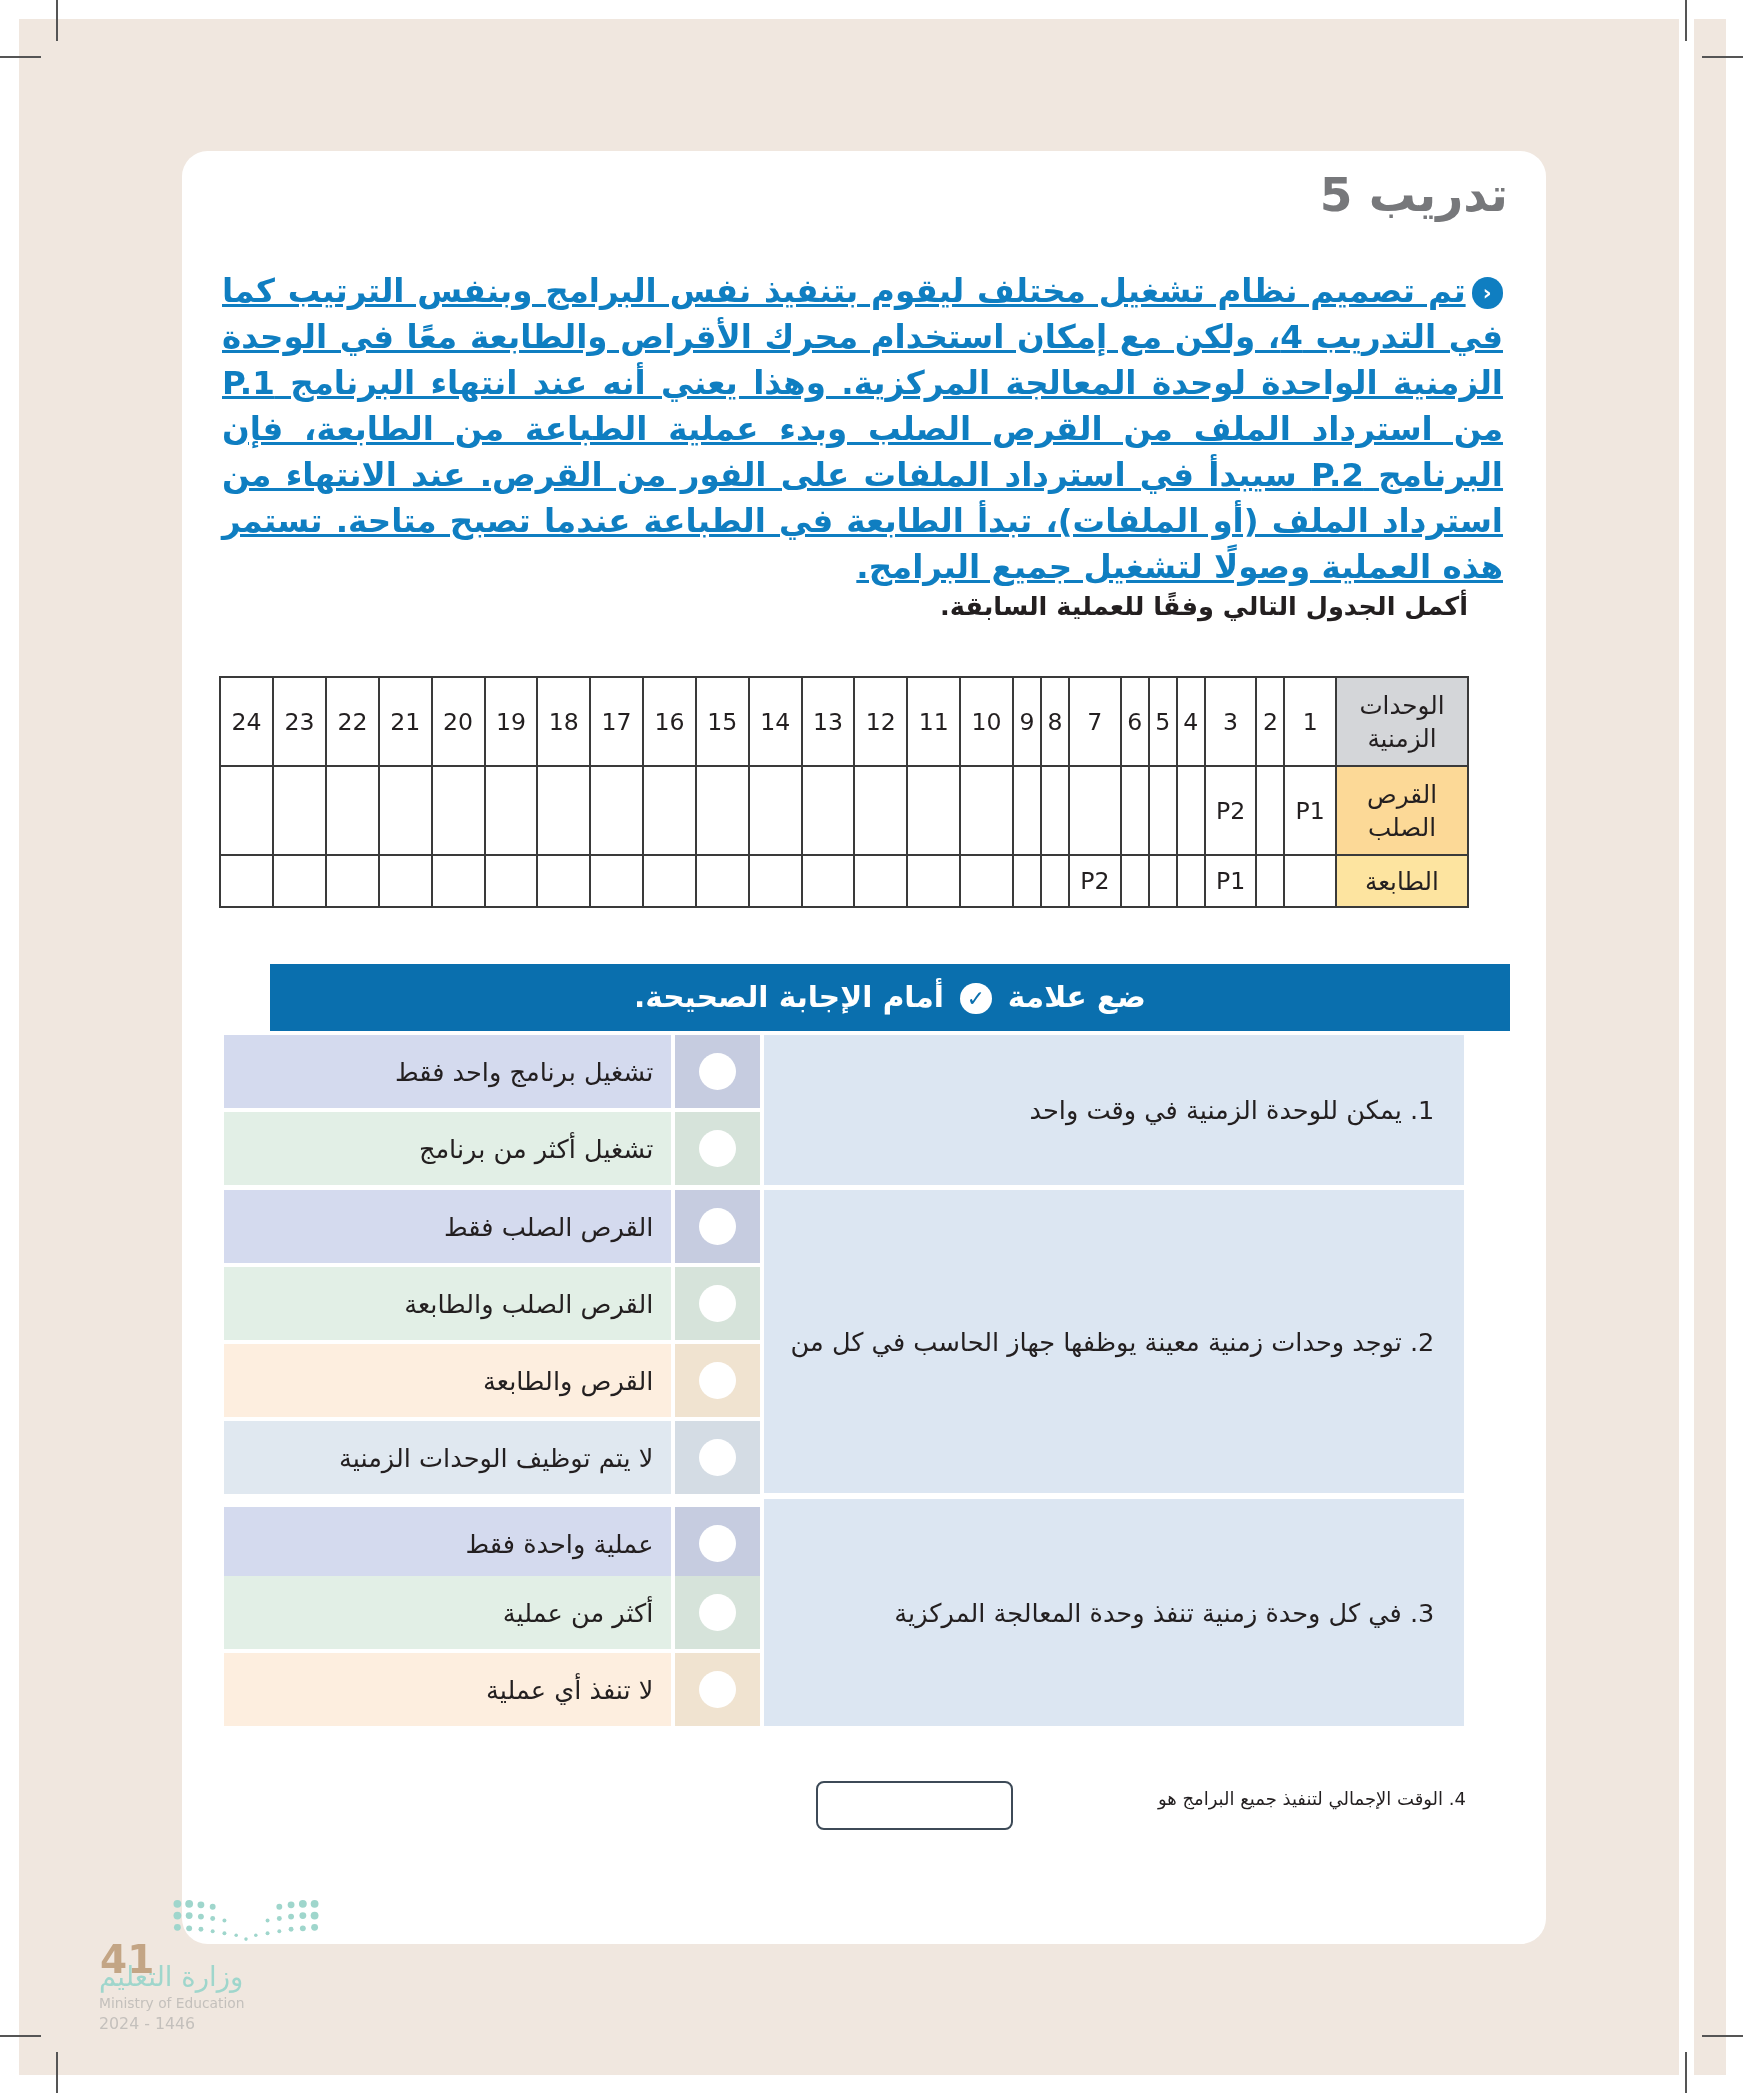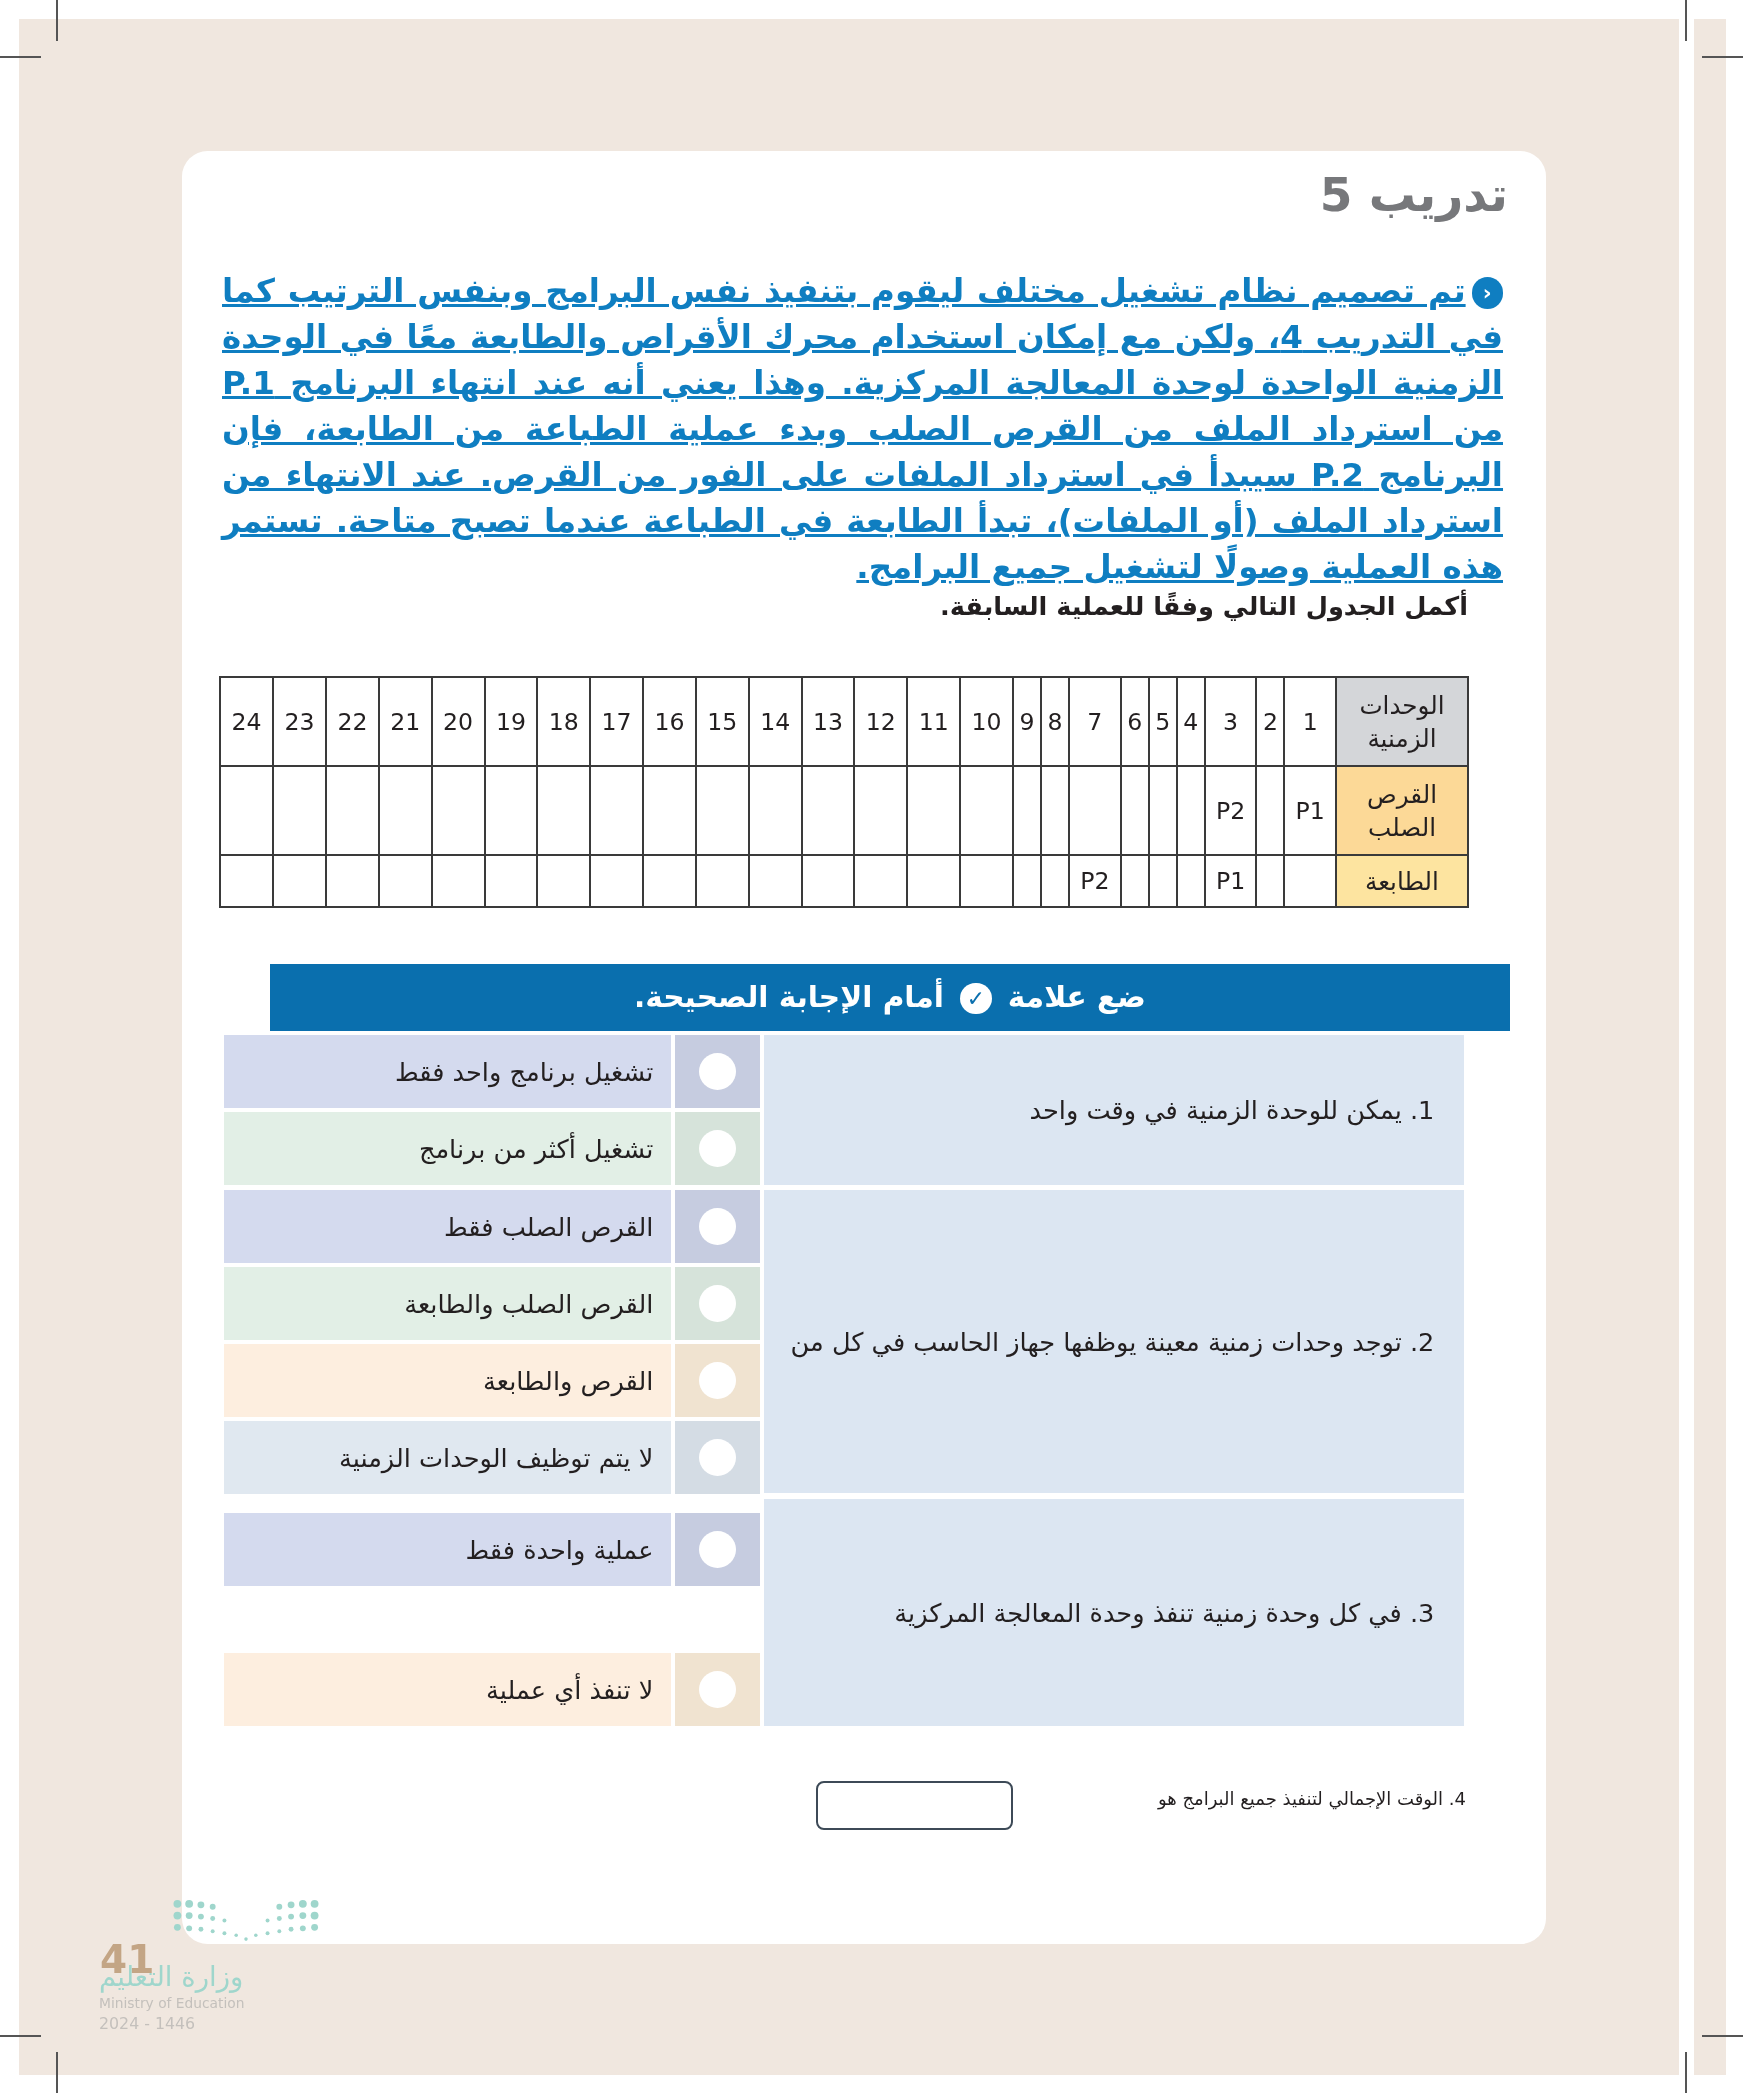--- a/index.html
+++ b/index.html
@@ -215,7 +215,7 @@
 
 <div class="q-block" style="top:1499px;height:227px;">
   <div class="q-stem">3. في كل وحدة زمنية تنفذ وحدة المعالجة المركزية</div>
-  <div class="opt c-blue" style="top:14px;border-radius:23px;">
+  <div class="opt c-blue" style="top:8px;border-radius:23px;">
     <div class="radio-cell">
         <div class="radio"></div>
       </div>

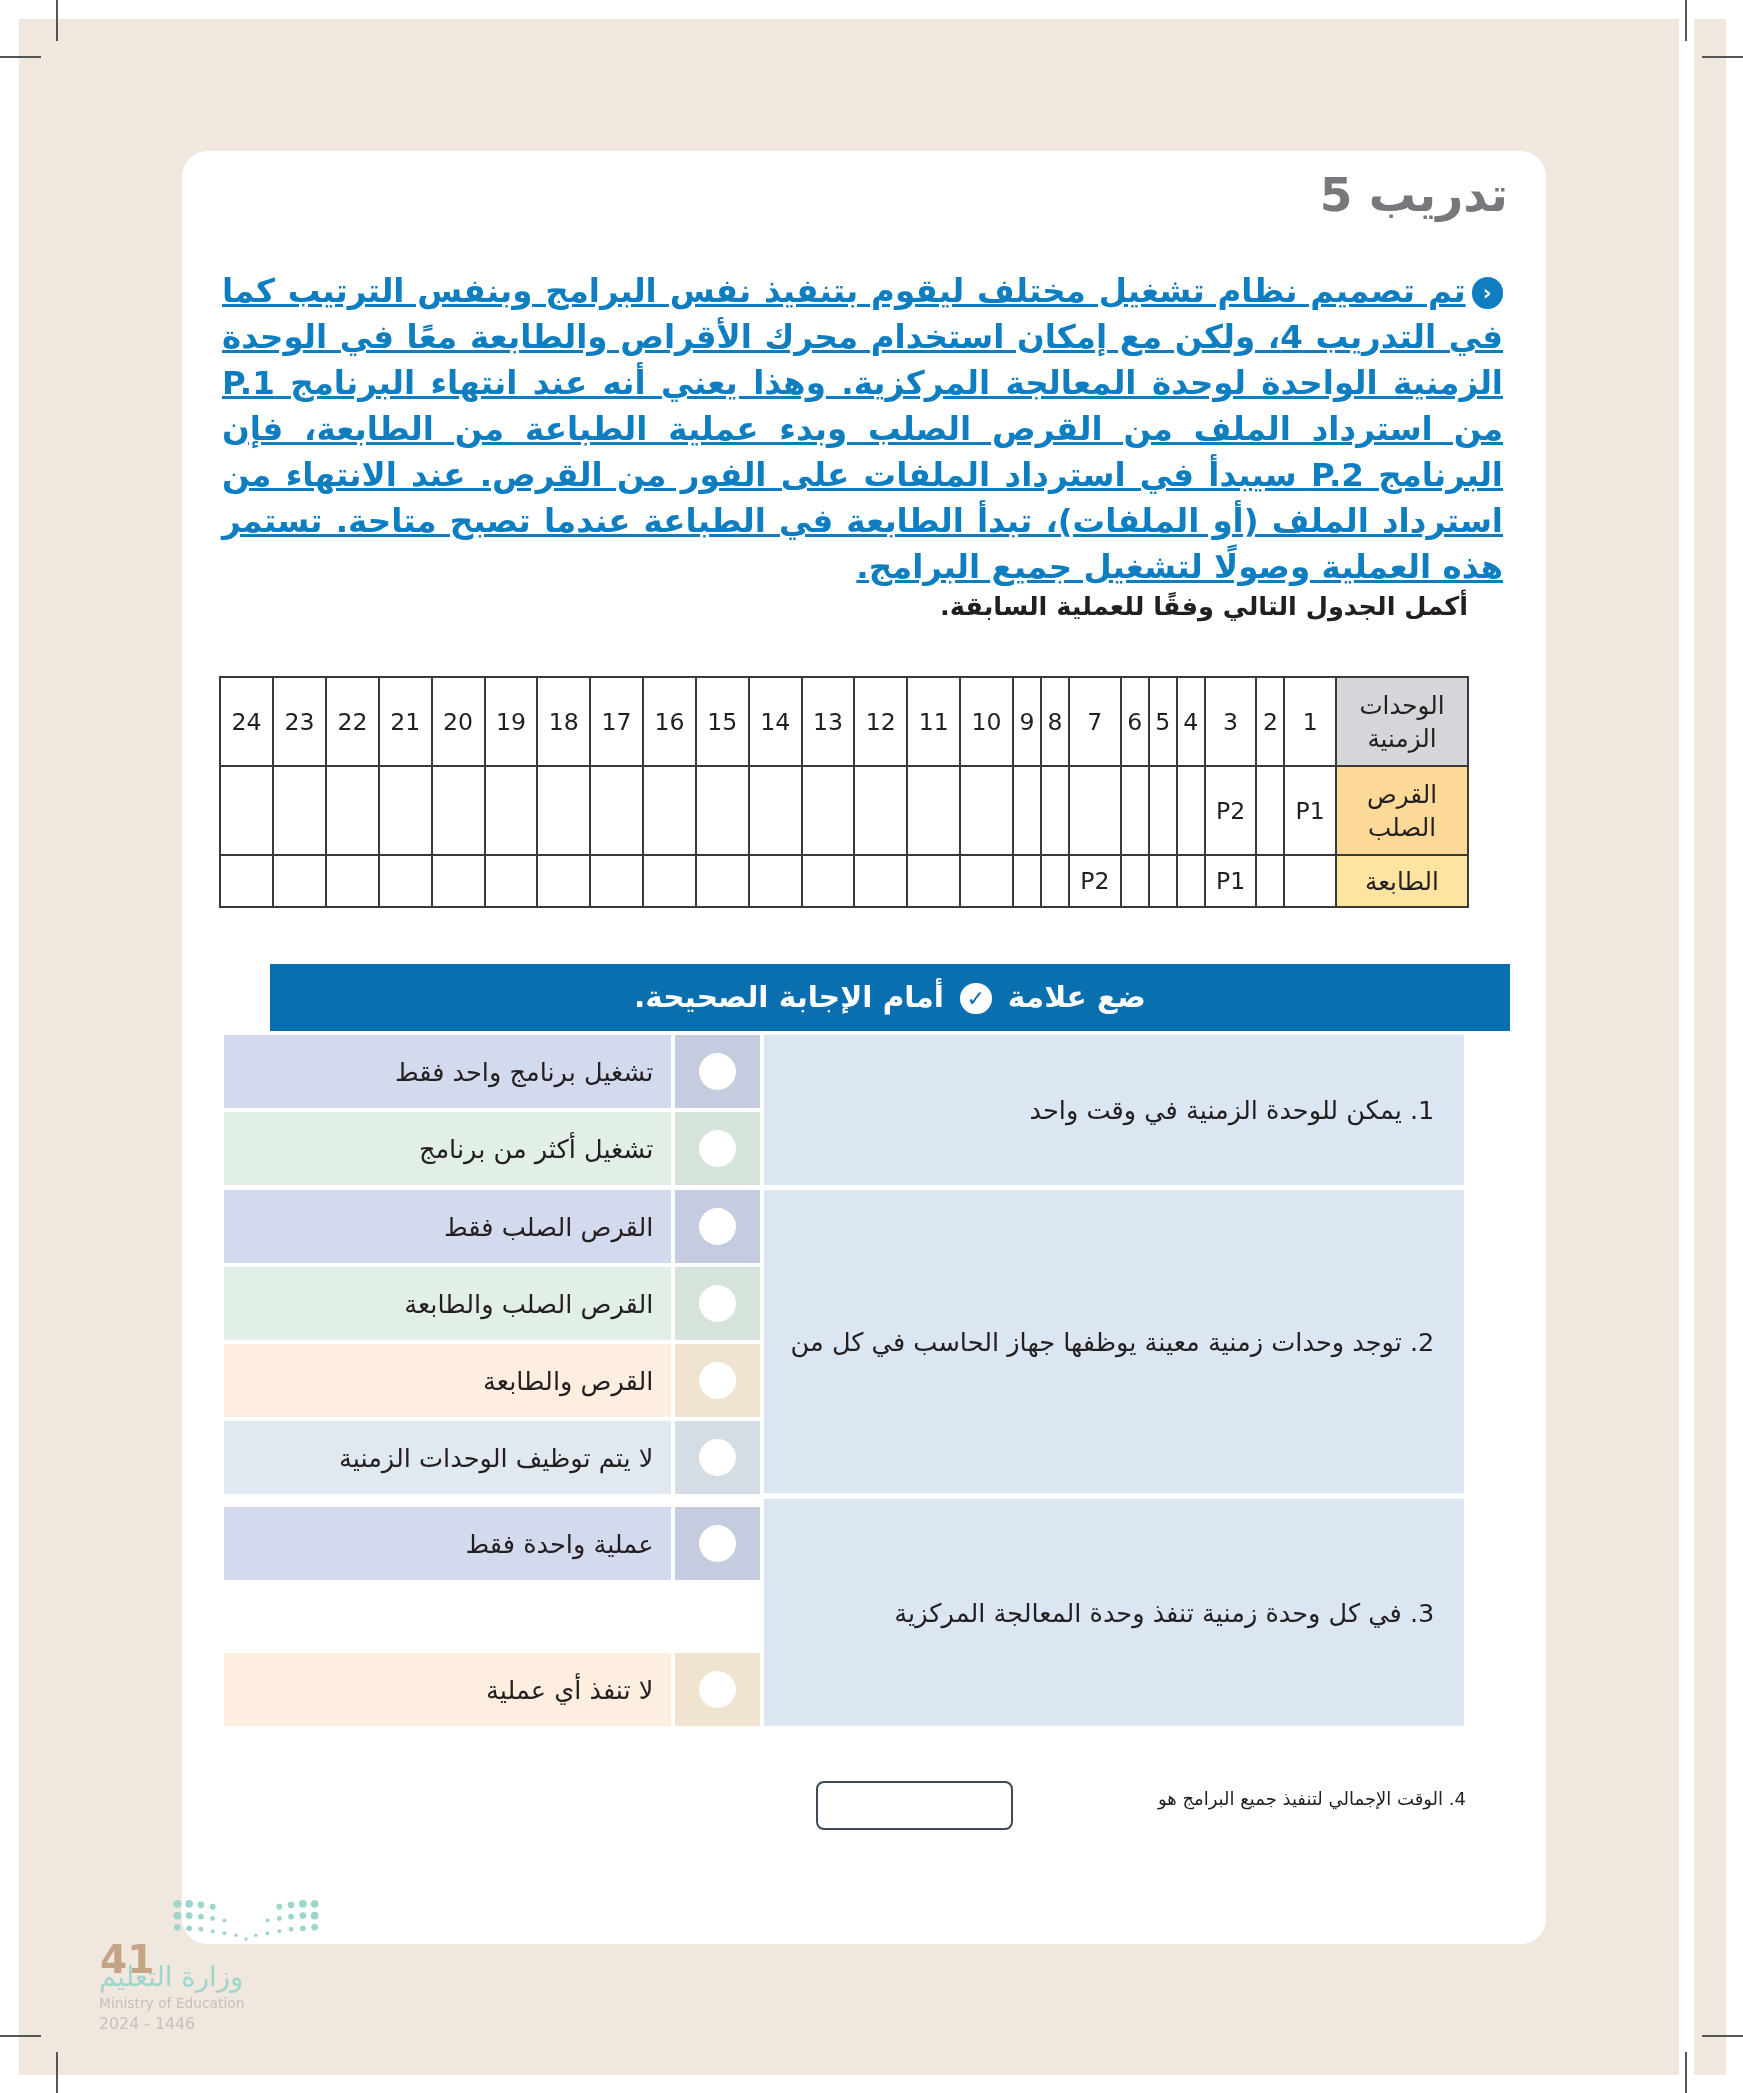--- a/index.html
+++ b/index.html
@@ -220,6 +220,12 @@
         <div class="radio"></div>
       </div>
     <div class="txt">عملية واحدة فقط</div>
+  </div>
+  <div class="opt c-green" style="top:77px;">
+    <div class="radio-cell">
+        <div class="radio"></div>
+      </div>
+    <div class="txt">أكثر من عملية</div>
   </div>
   <div class="opt c-peach" style="top:154px;">
     <div class="radio-cell">

